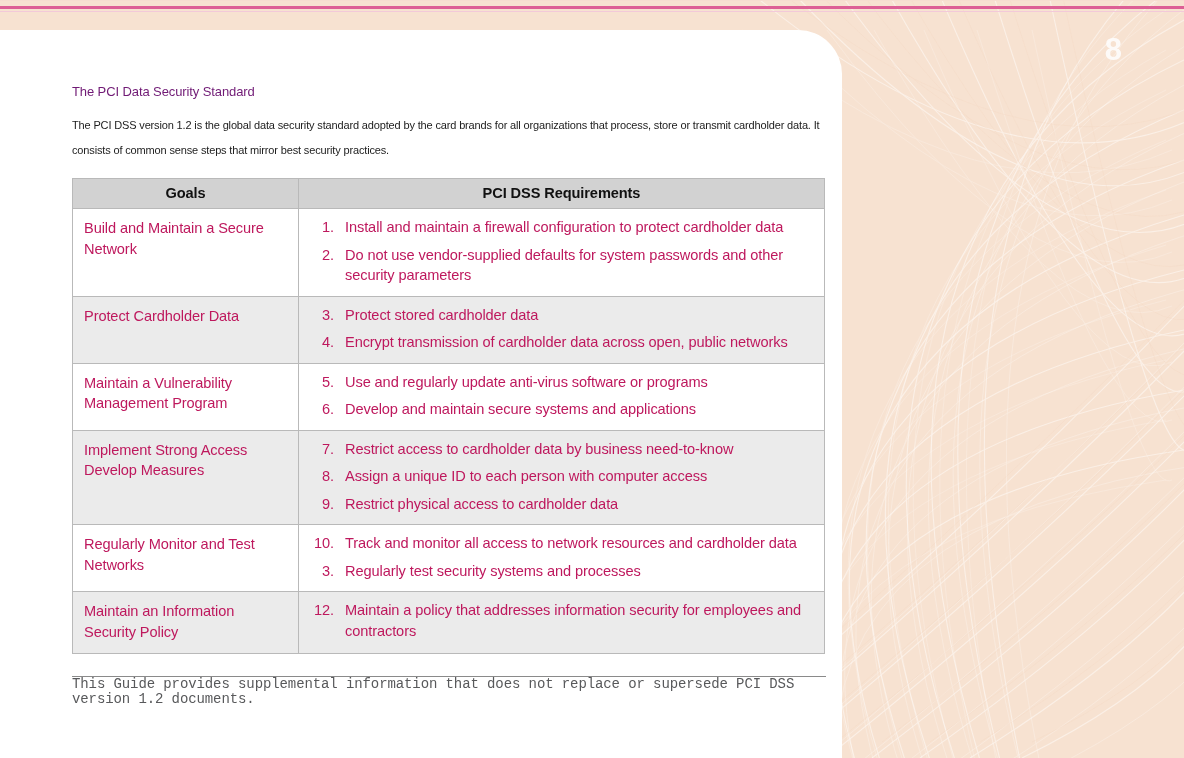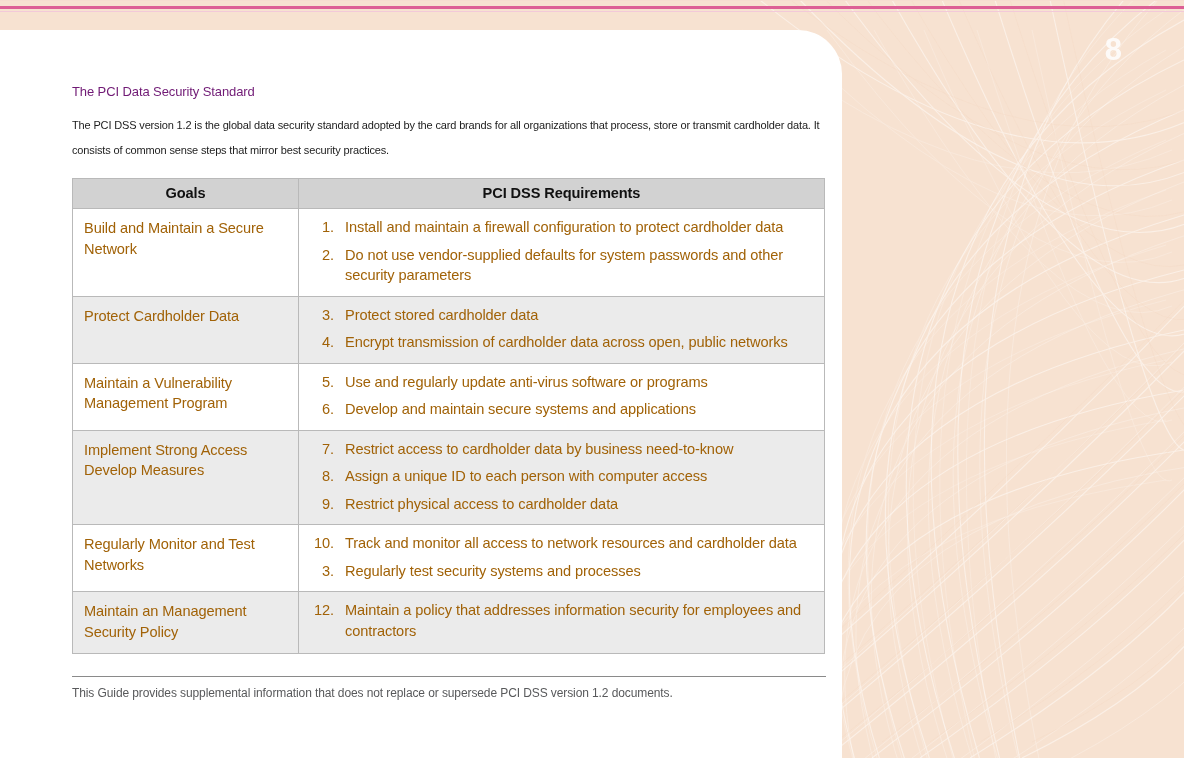--- a/index.html
+++ b/index.html
@@ -140,7 +140,7 @@
     border: 1px solid #b9b9b9;
     vertical-align: top;
     font-size: 14.6px;
-    color: #a16207;
+    color: #be185d;
     letter-spacing: -0.1px;
   }
 

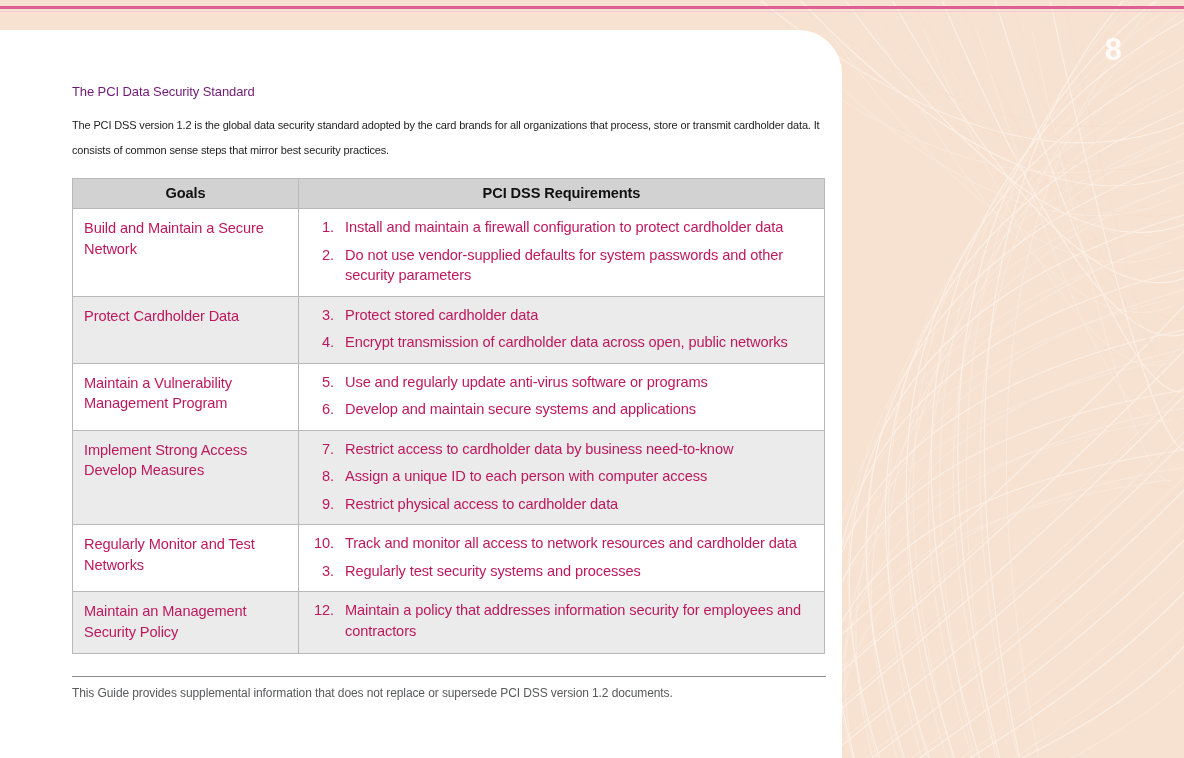--- a/index.html
+++ b/index.html
@@ -363,7 +363,7 @@
             </td>
           </tr>
           <tr class="band-gray">
-            <td class="goal-cell">Maintain an Management Security Policy</td>
+            <td class="goal-cell">Maintain an Information Security Policy</td>
             <td class="req-cell">
               <ul class="req-list">
                 <li class="req-item">

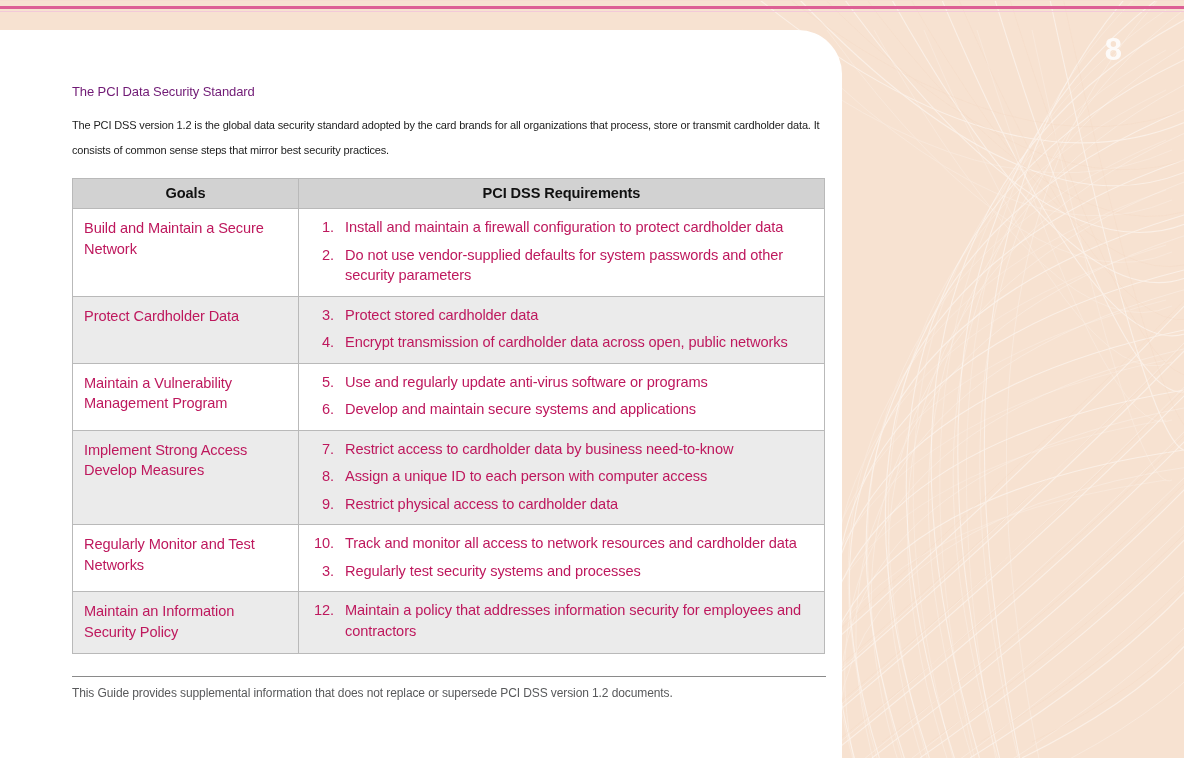--- a/index.html
+++ b/index.html
@@ -187,11 +187,11 @@
     margin: 22px 0 0 0;
   }
   .footnote {
-    margin-top: 9px;
-    font-size: 12px;
+    font-size: 14px;
     color: #58595b;
     line-height: 15px;
     letter-spacing: -0.1px;
+    font-family: Liberation Mono, monospace;
   }
 </style>
 </head>

